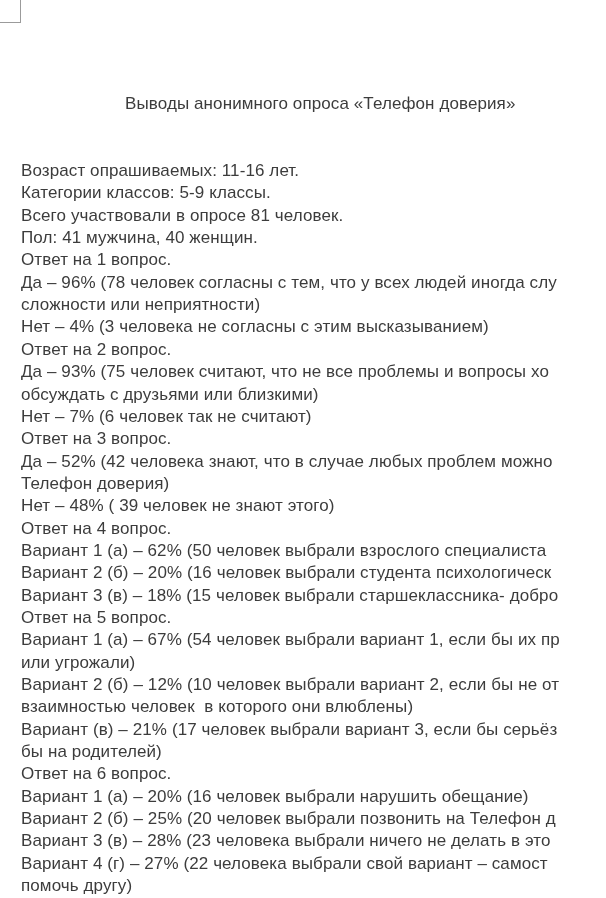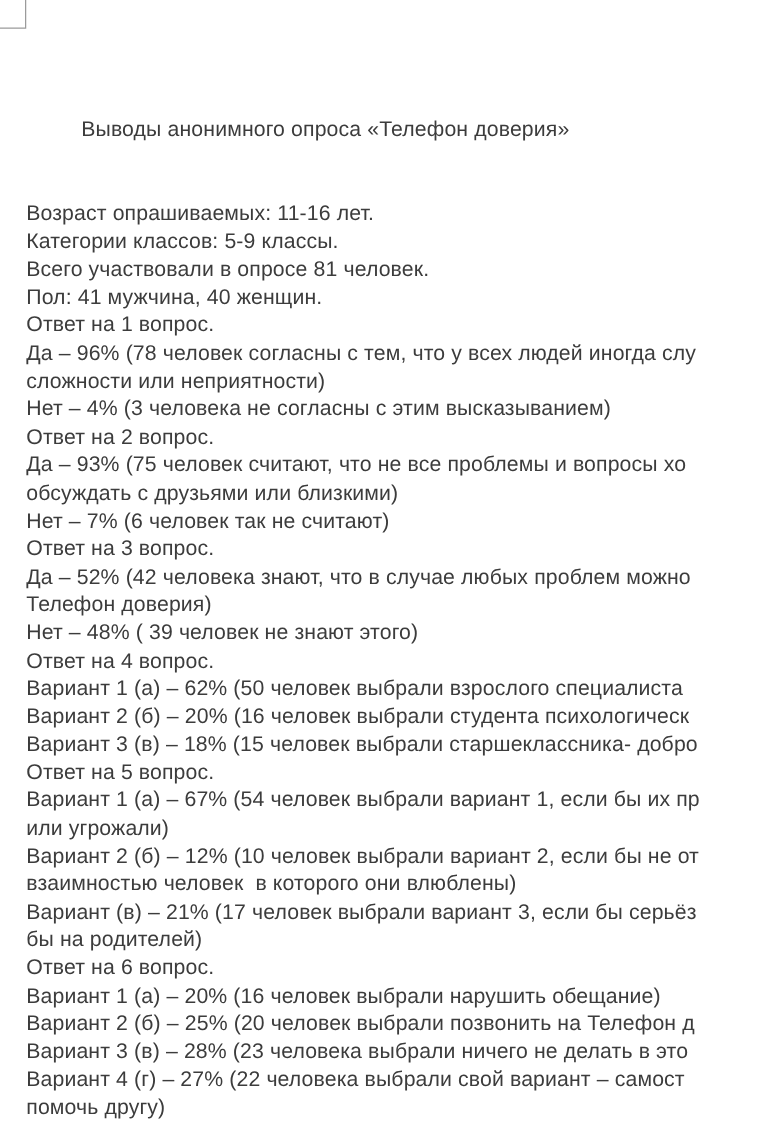--- a/index.html
+++ b/index.html
@@ -37,7 +37,7 @@
     background: transparent;
   }
   .title-line {
-    margin-left: 44px;
+    margin-left: 104px;
   }
   .line {
     height: 22.35px;

